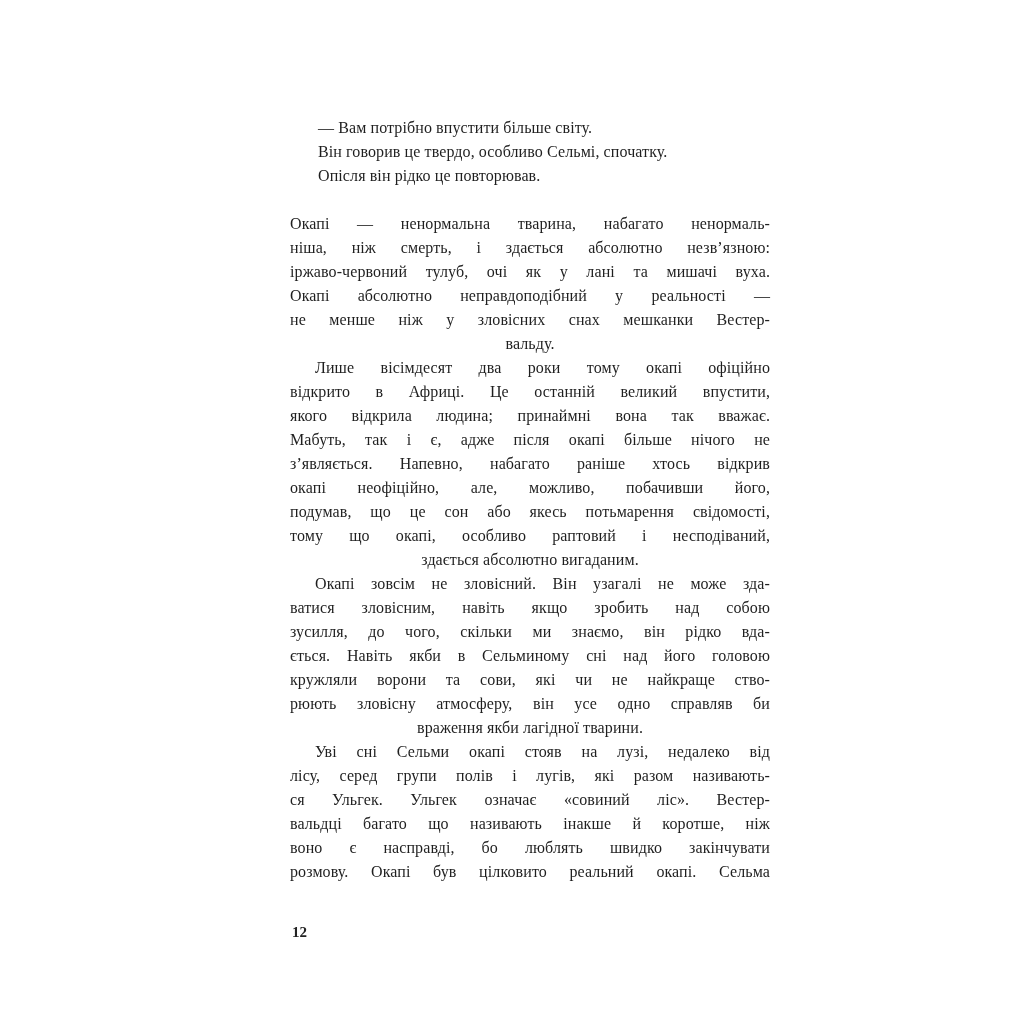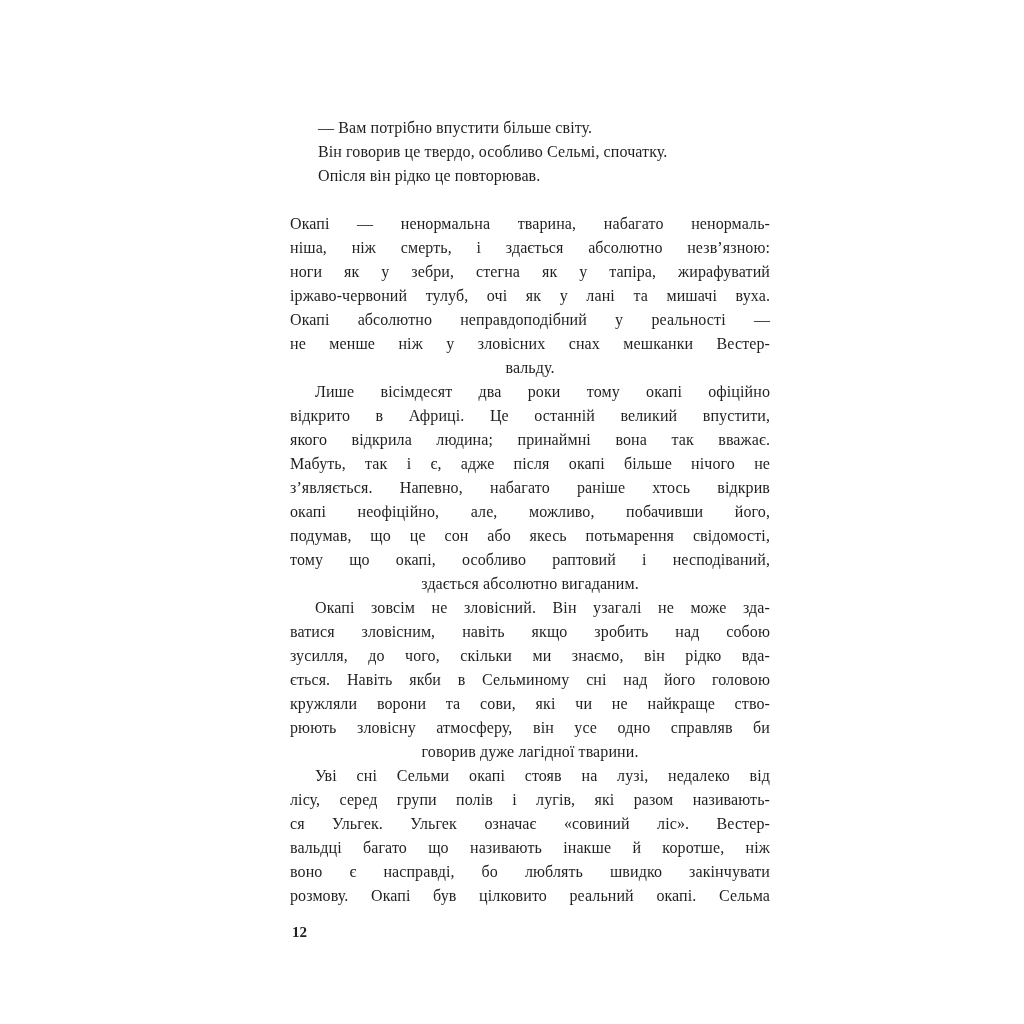--- a/index.html
+++ b/index.html
@@ -69,7 +69,6 @@
         <div class="para">
           <div class="jline">Окапі — ненормальна тварина, набагато ненормаль-</div>
           <div class="jline">ніша, ніж смерть, і здається абсолютно незв’язною:</div>
-          <div class="jline">ноги як у зебри, стегна як у тапіра, жирафуватий</div>
           <div class="jline">іржаво-червоний тулуб, очі як у лані та мишачі вуха.</div>
           <div class="jline">Окапі абсолютно неправдоподібний у реальності —</div>
           <div class="jline">не менше ніж у зловісних снах мешканки Вестер-</div>

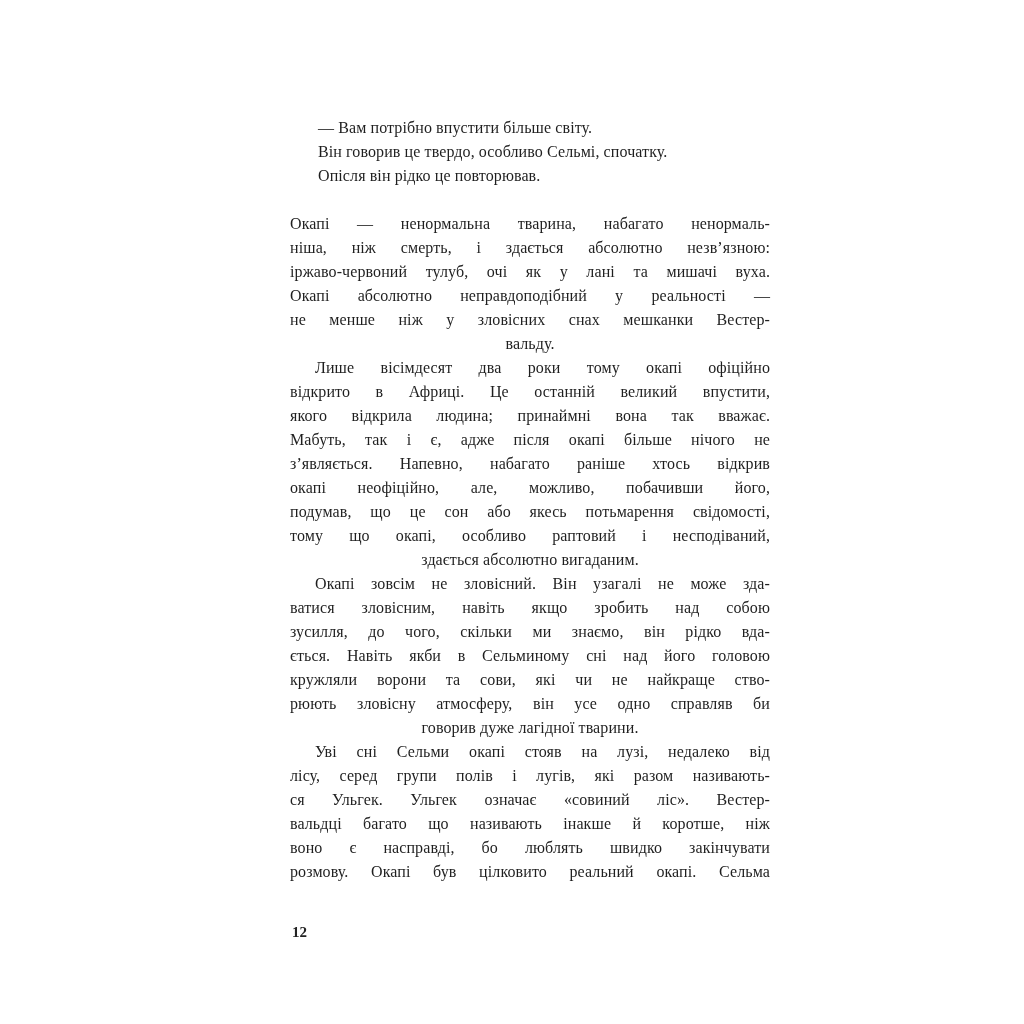--- a/index.html
+++ b/index.html
@@ -92,7 +92,7 @@
           <div class="jline">ється. Навіть якби в Сельминому сні над його головою</div>
           <div class="jline">кружляли ворони та сови, які чи не найкраще ство-</div>
           <div class="jline">рюють зловісну атмосферу, він усе одно справляв би</div>
-          <div class="lline">говорив дуже лагідної тварини.</div>
+          <div class="lline">враження якби лагідної тварини.</div>
         </div>
         <div class="para">
           <div class="jline first-indent">Уві сні Сельми окапі стояв на лузі, недалеко від</div>

